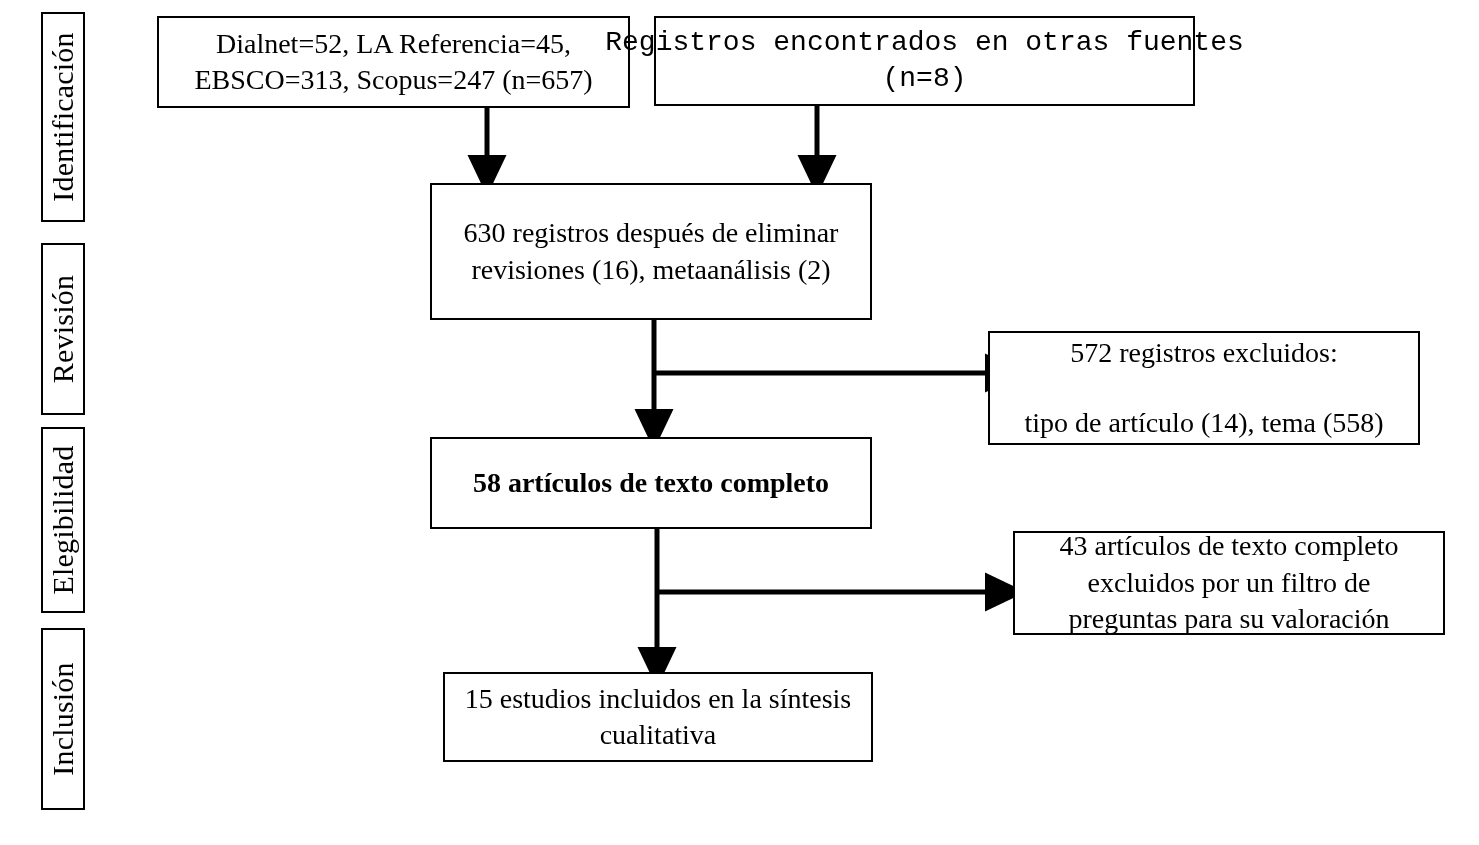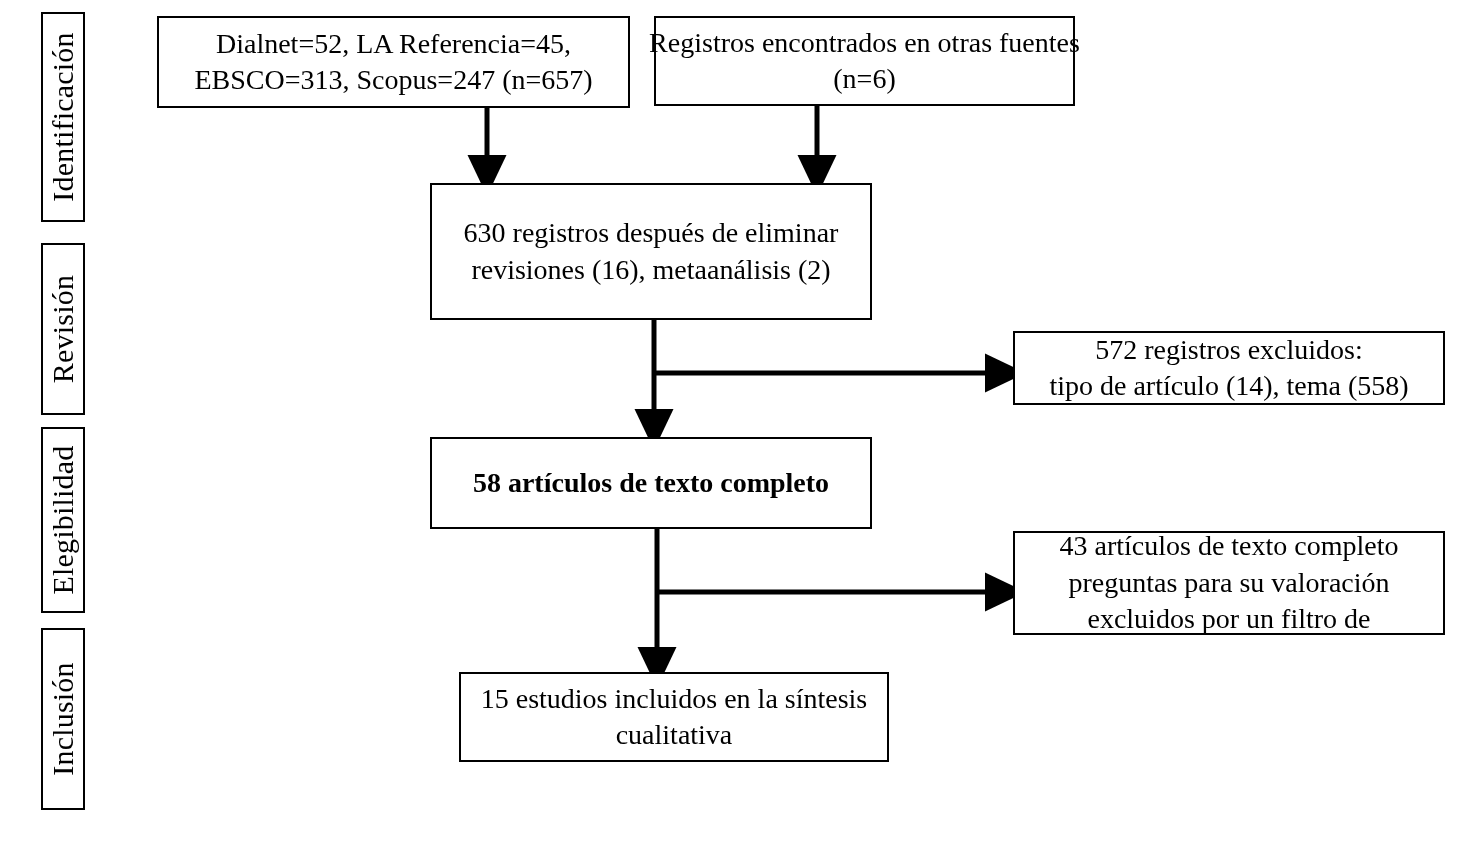--- a/index.html
+++ b/index.html
@@ -113,7 +113,7 @@
     <span class="line">EBSCO=313, Scopus=247 (n=657)</span>
   </div>
 
-  <div class="node" style="left:654px; top:16px; width:421px; height:90px;">
+  <div class="node" style="left:654px; top:16px; width:541px; height:90px;font-family:Liberation Mono, monospace;">
     <span class="line">Registros encontrados en otras fuentes</span>
     <span class="line">(n=6)</span>
   </div>

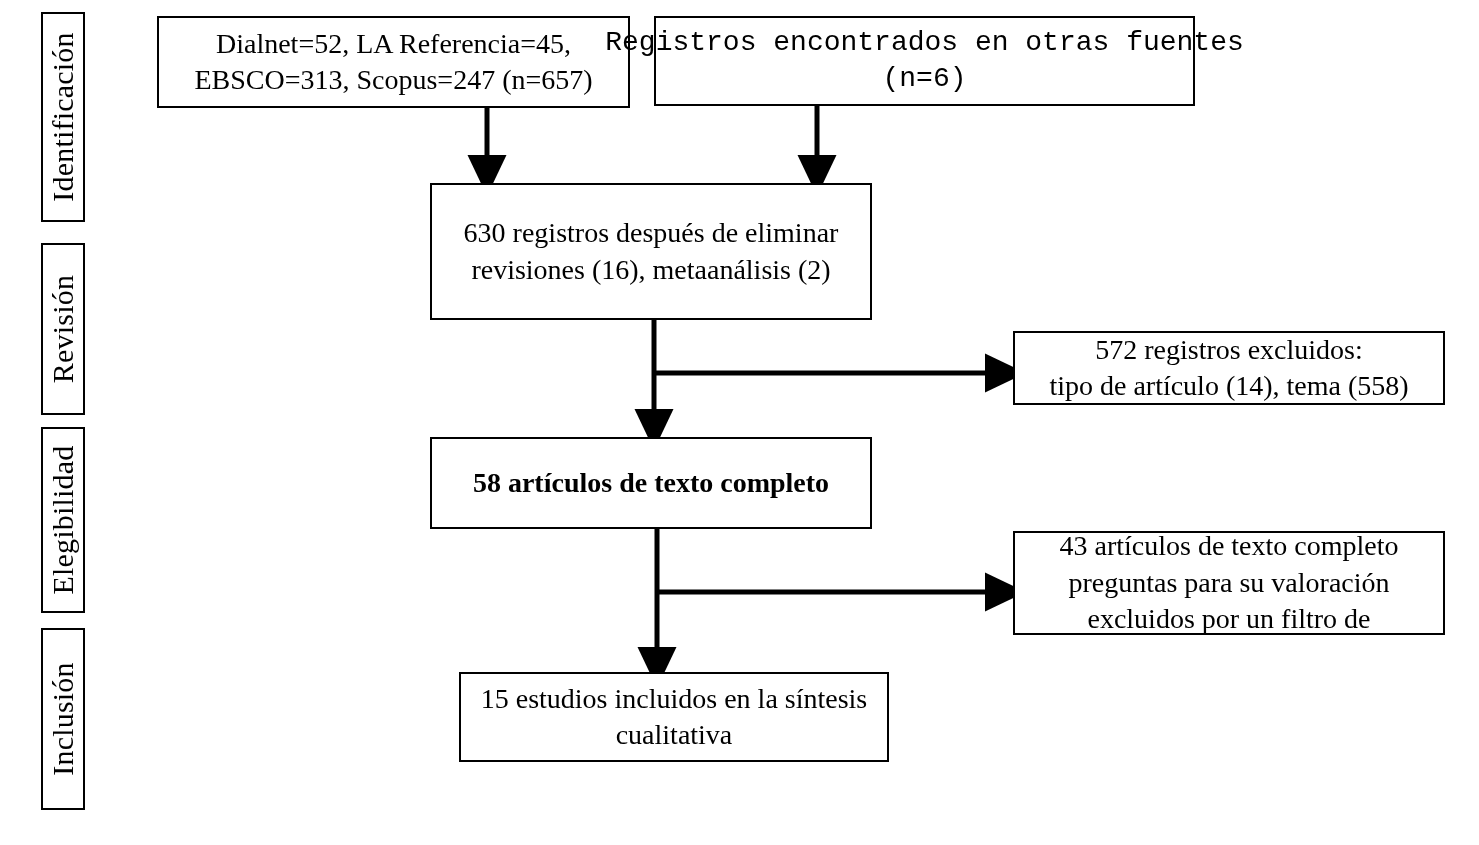--- a/index.html
+++ b/index.html
@@ -115,7 +115,7 @@
 
   <div class="node" style="left:654px; top:16px; width:541px; height:90px;font-family:Liberation Mono, monospace;">
     <span class="line">Registros encontrados en otras fuentes</span>
-    <span class="line">(n=6)</span>
+    <span class="line">(n=8)</span>
   </div>
 
   <div class="node" style="left:430px; top:183px; width:442px; height:137px;">

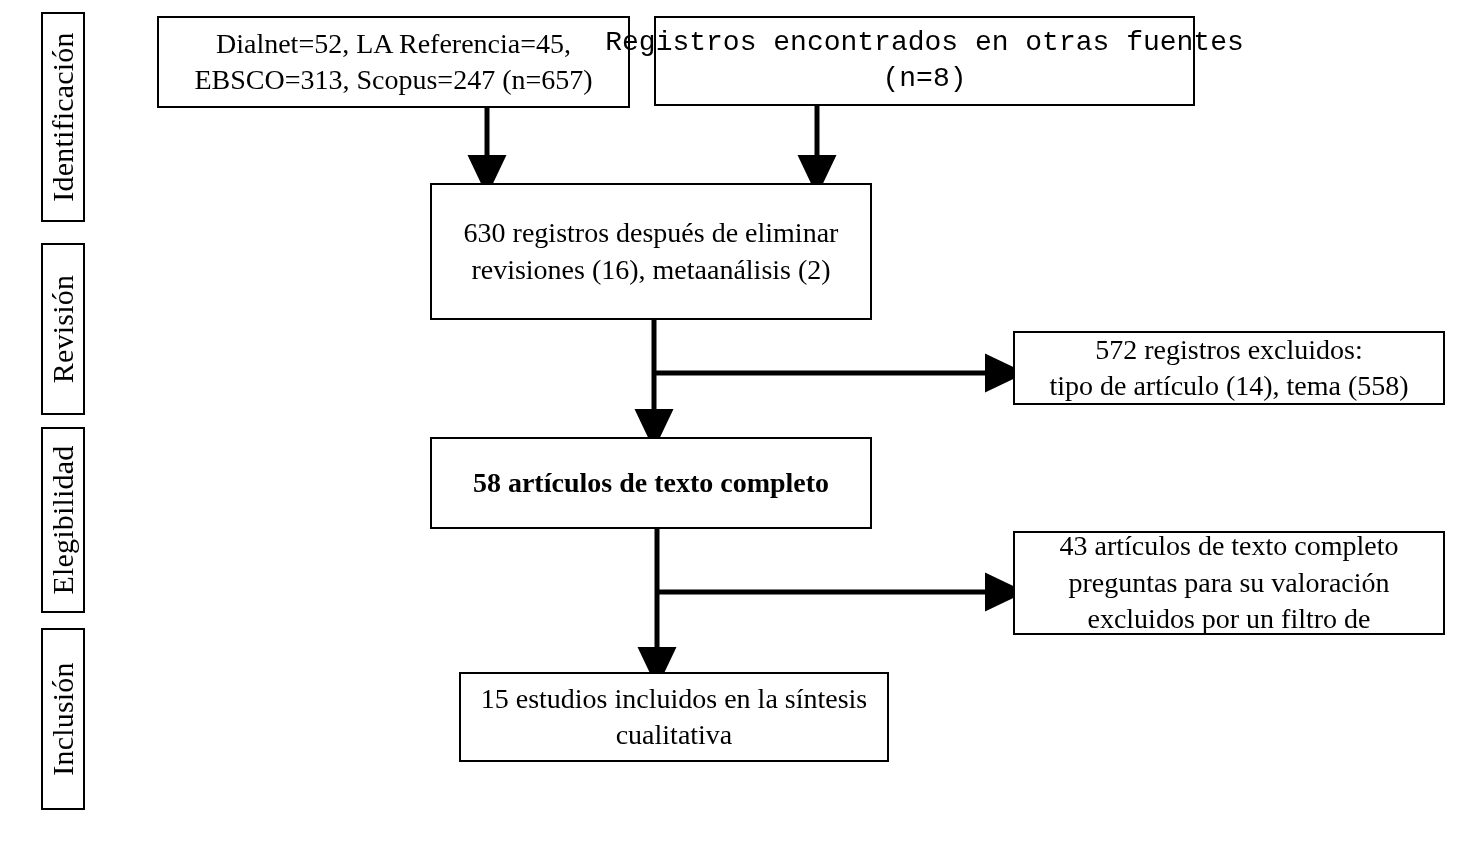--- a/index.html
+++ b/index.html
@@ -123,7 +123,7 @@
     <span class="line">revisiones (16), metaanálisis (2)</span>
   </div>
 
-  <div class="node" style="left:1013px; top:331px; width:432px; height:74px;">
+  <div class="node" style="left:988px; top:331px; width:432px; height:114px;justify-content:space-between;">
     <span class="line">572 registros excluidos:</span>
     <span class="line">tipo de artículo (14), tema (558)</span>
   </div>

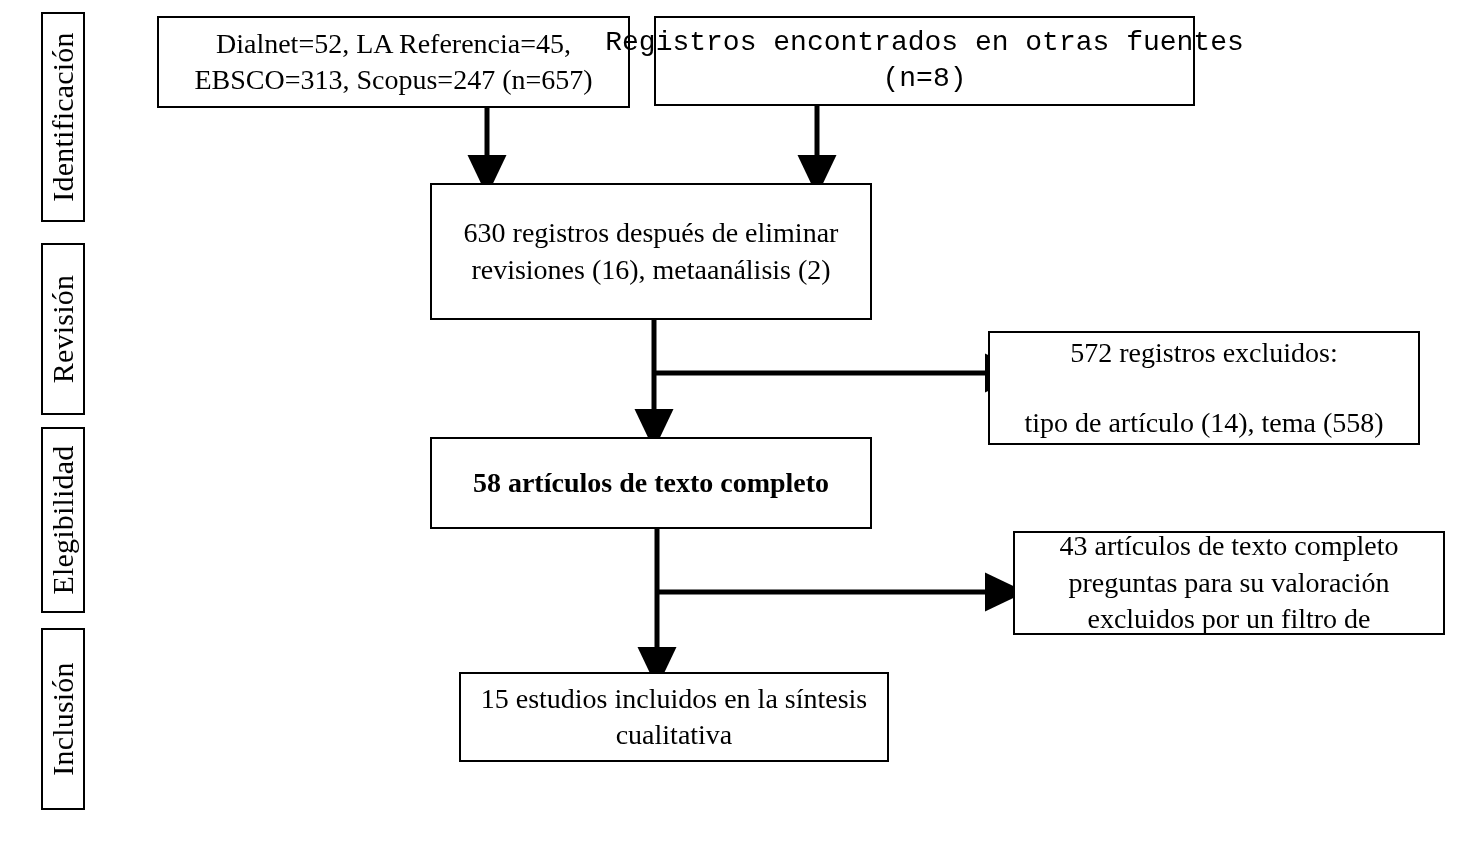--- a/index.html
+++ b/index.html
@@ -134,8 +134,8 @@
 
   <div class="node" style="left:1013px; top:531px; width:432px; height:104px;">
     <span class="line">43 artículos de texto completo</span>
+    <span class="line">excluidos por un filtro de</span>
     <span class="line">preguntas para su valoración</span>
-    <span class="line">excluidos por un filtro de</span>
   </div>
 
   <div class="node" style="left:459px; top:672px; width:430px; height:90px;">

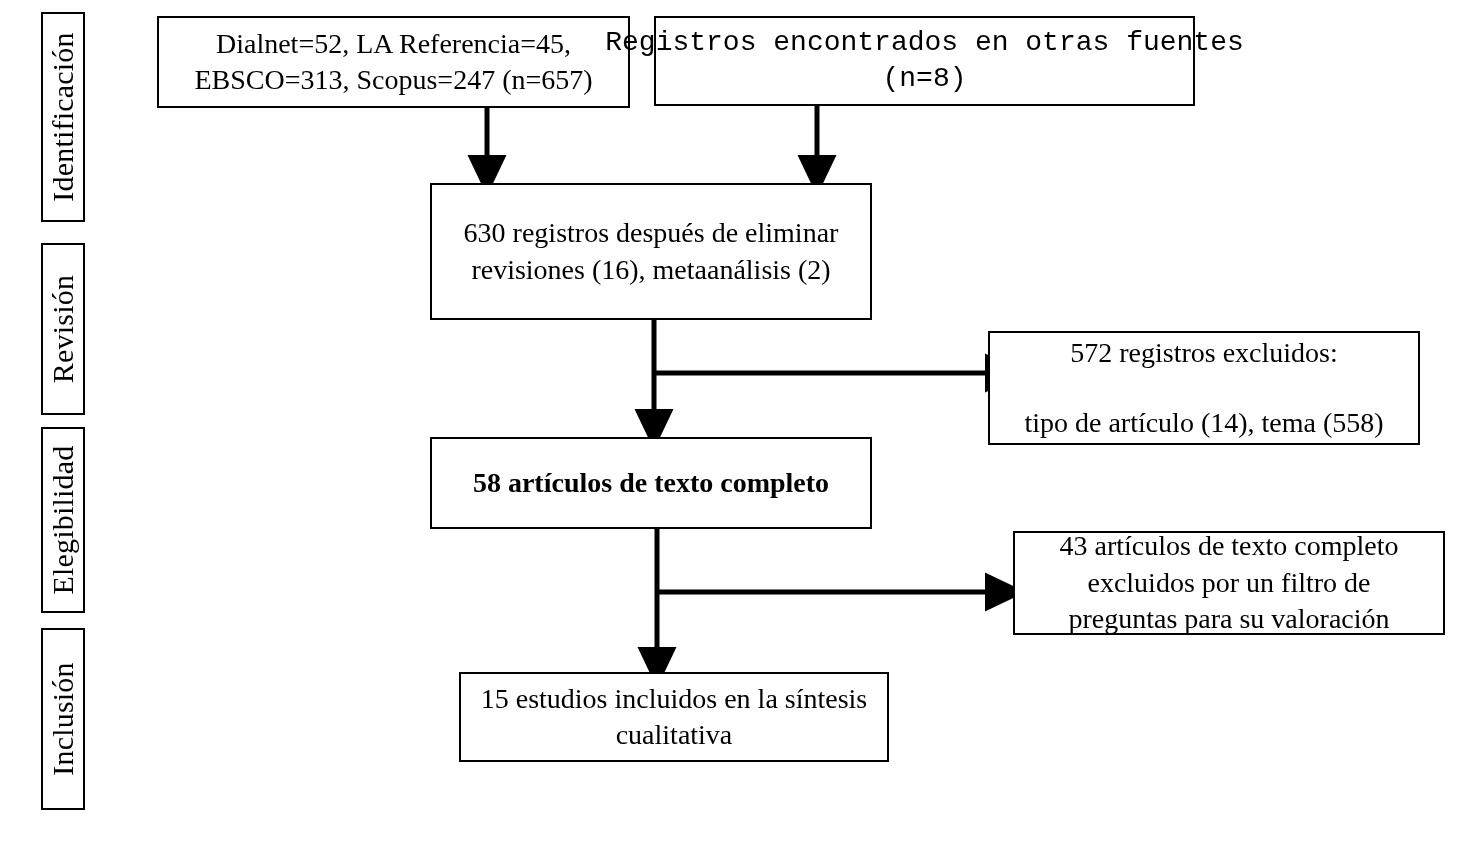--- a/index.html
+++ b/index.html
@@ -138,7 +138,7 @@
     <span class="line">preguntas para su valoración</span>
   </div>
 
-  <div class="node" style="left:459px; top:672px; width:430px; height:90px;">
+  <div class="node" style="left:443px; top:672px; width:430px; height:90px;">
     <span class="line">15 estudios incluidos en la síntesis</span>
     <span class="line">cualitativa</span>
   </div>

